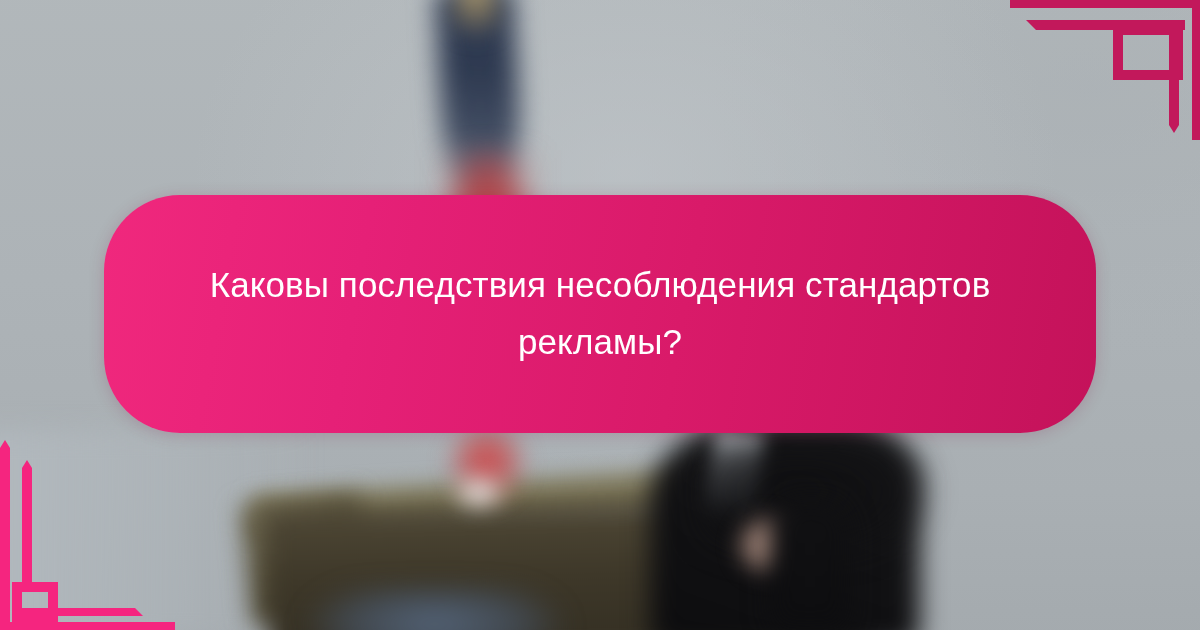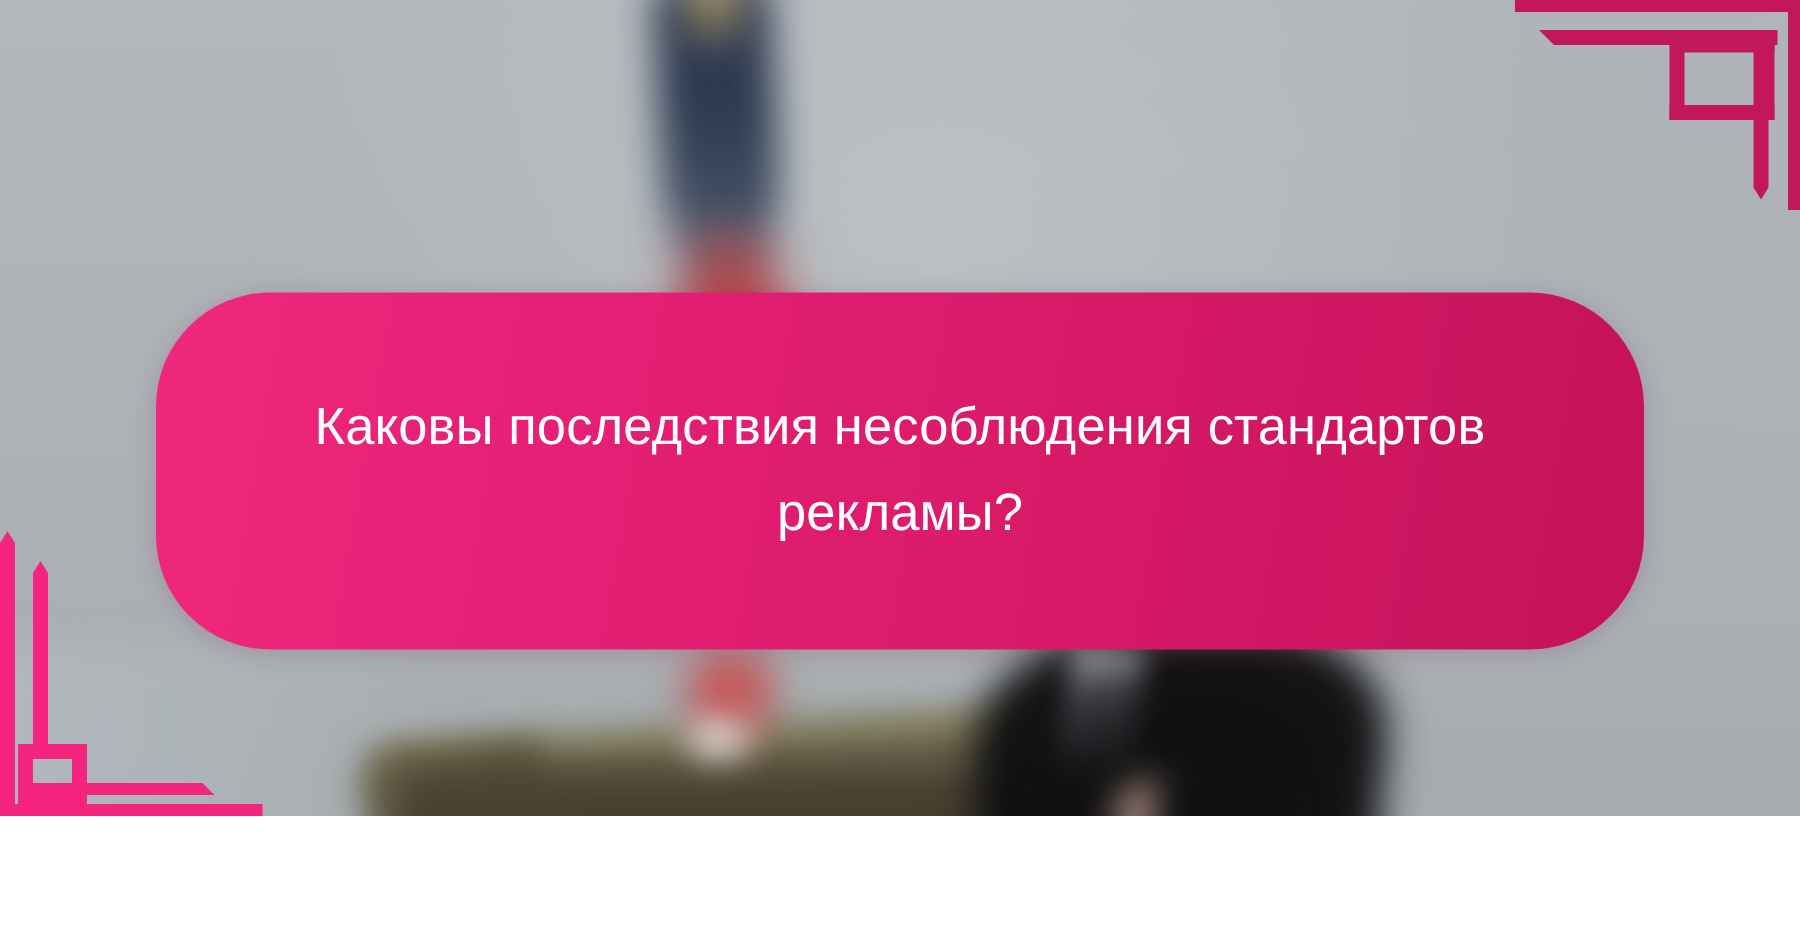--- a/index.html
+++ b/index.html
@@ -15,7 +15,7 @@
   .canvas {
     position: relative;
     width: 1200px;
-    height: 544px;
+    height: 630px;
     overflow: hidden;
     background: #5eead4;
   }

